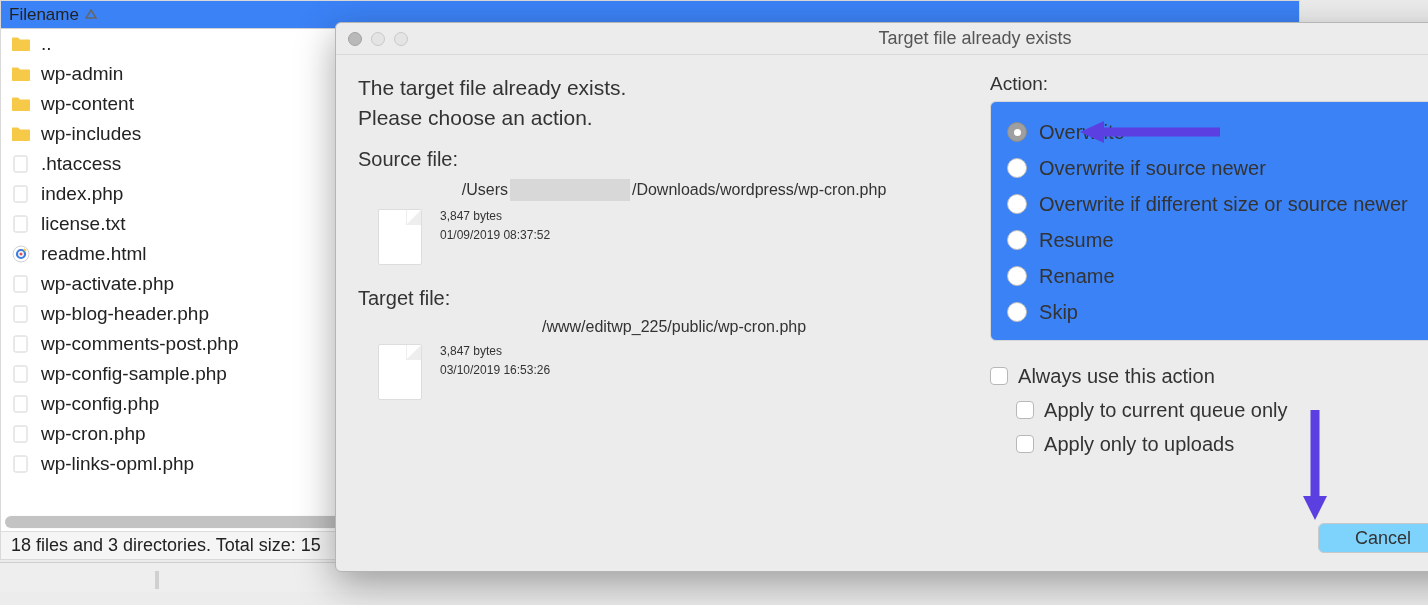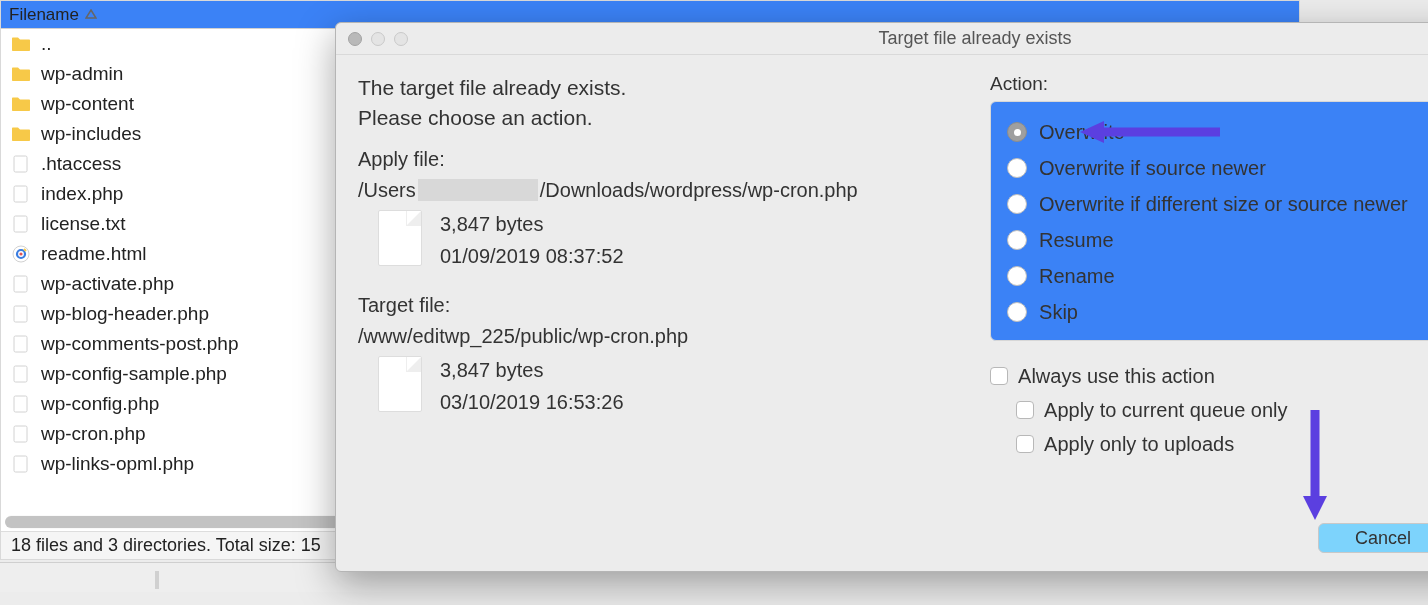--- a/index.html
+++ b/index.html
@@ -430,7 +430,7 @@
         <div>Please choose an action.</div>
       </div>
 
-      <div class="sect-label">Apply file:</div>
+      <div class="sect-label">Source file:</div>
       <div class="path-row">
         <span>/Users</span>
         <span class="redact"></span>

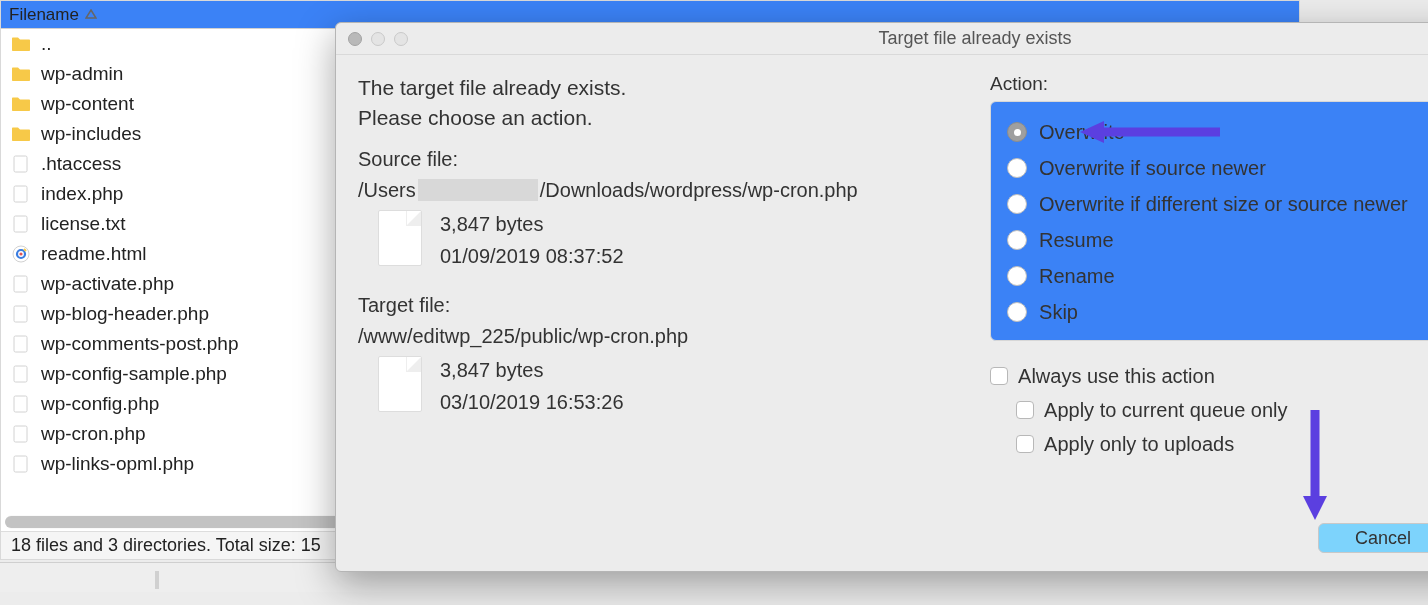--- a/index.html
+++ b/index.html
@@ -147,9 +147,10 @@
   .msg { font-size: 21px; line-height: 1.45; margin-bottom: 14px; color:#333; }
   .sect-label { font-size: 20px; color:#333; margin-bottom: 8px; }
   .path-row {
-    font-size: 20px; color:#333;
+    font-size: 16px; color:#333;
     display:flex; align-items:center; flex-wrap:wrap;
     margin-bottom: 6px;
+    justify-content: center;
   }
   .redact {
     display:inline-block;

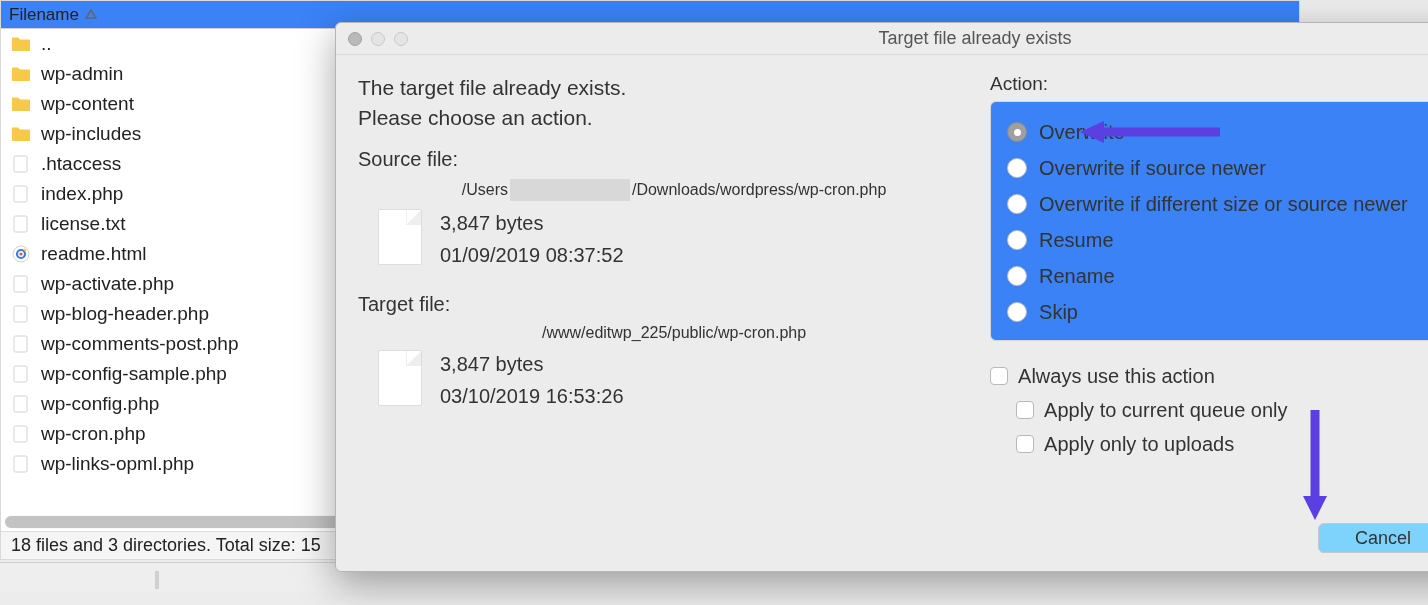--- a/index.html
+++ b/index.html
@@ -181,7 +181,7 @@
     border-left: 1px solid #eee;
     border-bottom: 1px solid #eee;
   }
-  .file-meta div { font-size: 20px; color:#333; line-height: 1.6; }
+  .file-meta div { font-size: 12px; color:#333; line-height: 1.6; }
 
   .action-label { font-size: 19px; color:#333; margin-bottom: 6px; }
   .action-box {

